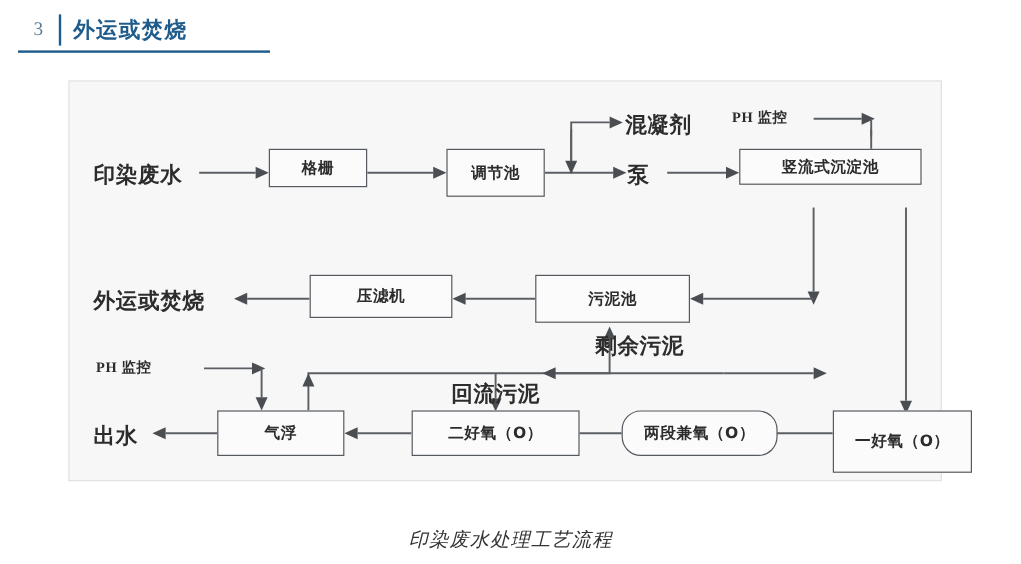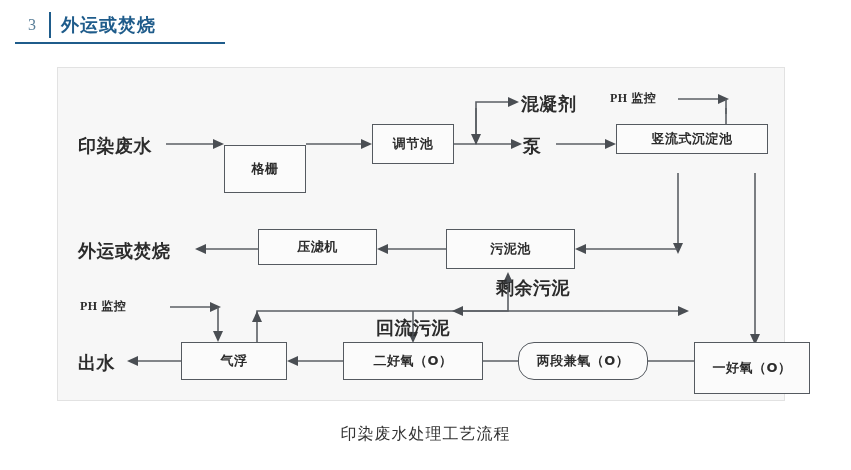--- a/index.html
+++ b/index.html
@@ -198,7 +198,7 @@
 
     <div class="free-label" style="left:20px; top:66px;">印染废水</div>
 
-    <div class="node-box" style="left:166px; top:56px; width:82px; height:48px;margin-top:21px;">格栅</div>
+    <div class="node-box" style="left:166px; top:56px; width:82px; height:32px;">格栅</div>
 
     <div class="node-box" style="left:314px; top:56px; width:82px; height:40px;">调节池</div>
 

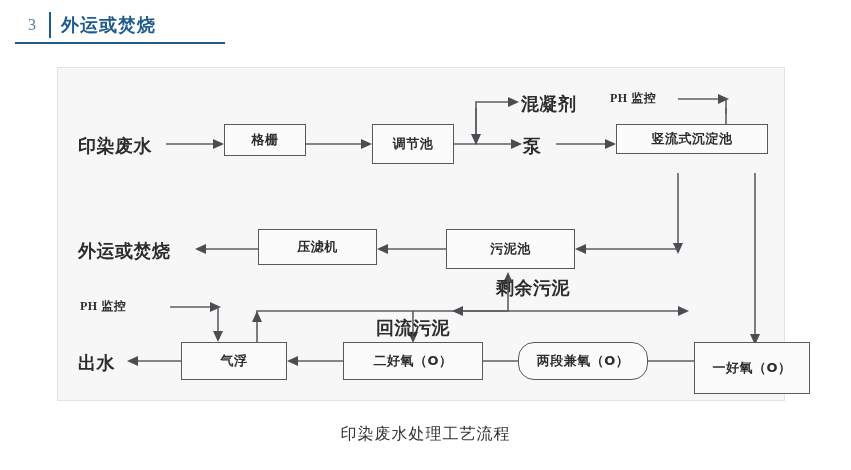--- a/index.html
+++ b/index.html
@@ -101,13 +101,14 @@
   #figure-caption {
     position: absolute;
     left: 0;
-    top: 424px;
+    top: 440px;
     width: 851px;
     text-align: center;
     font-size: 16px;
     color: #333333;
     font-family: "DejaVu Sans", "Liberation Sans", sans-serif;
     letter-spacing: 1px;
+    font-style: italic;
   }
 
   svg line, svg polyline, svg path { stroke: #5b5f64; stroke-width: 1.6; fill: none; }

